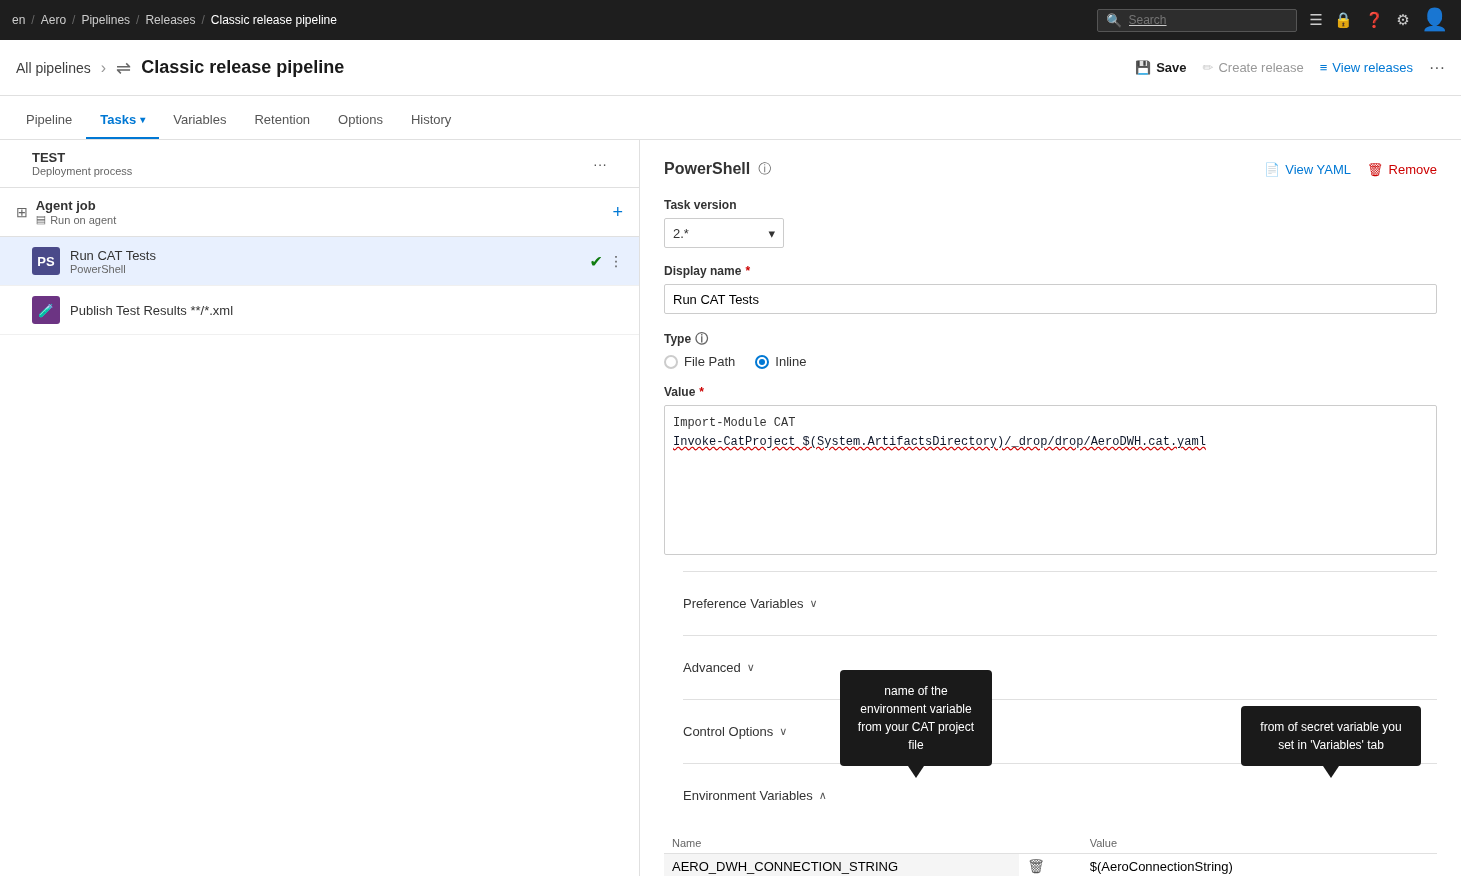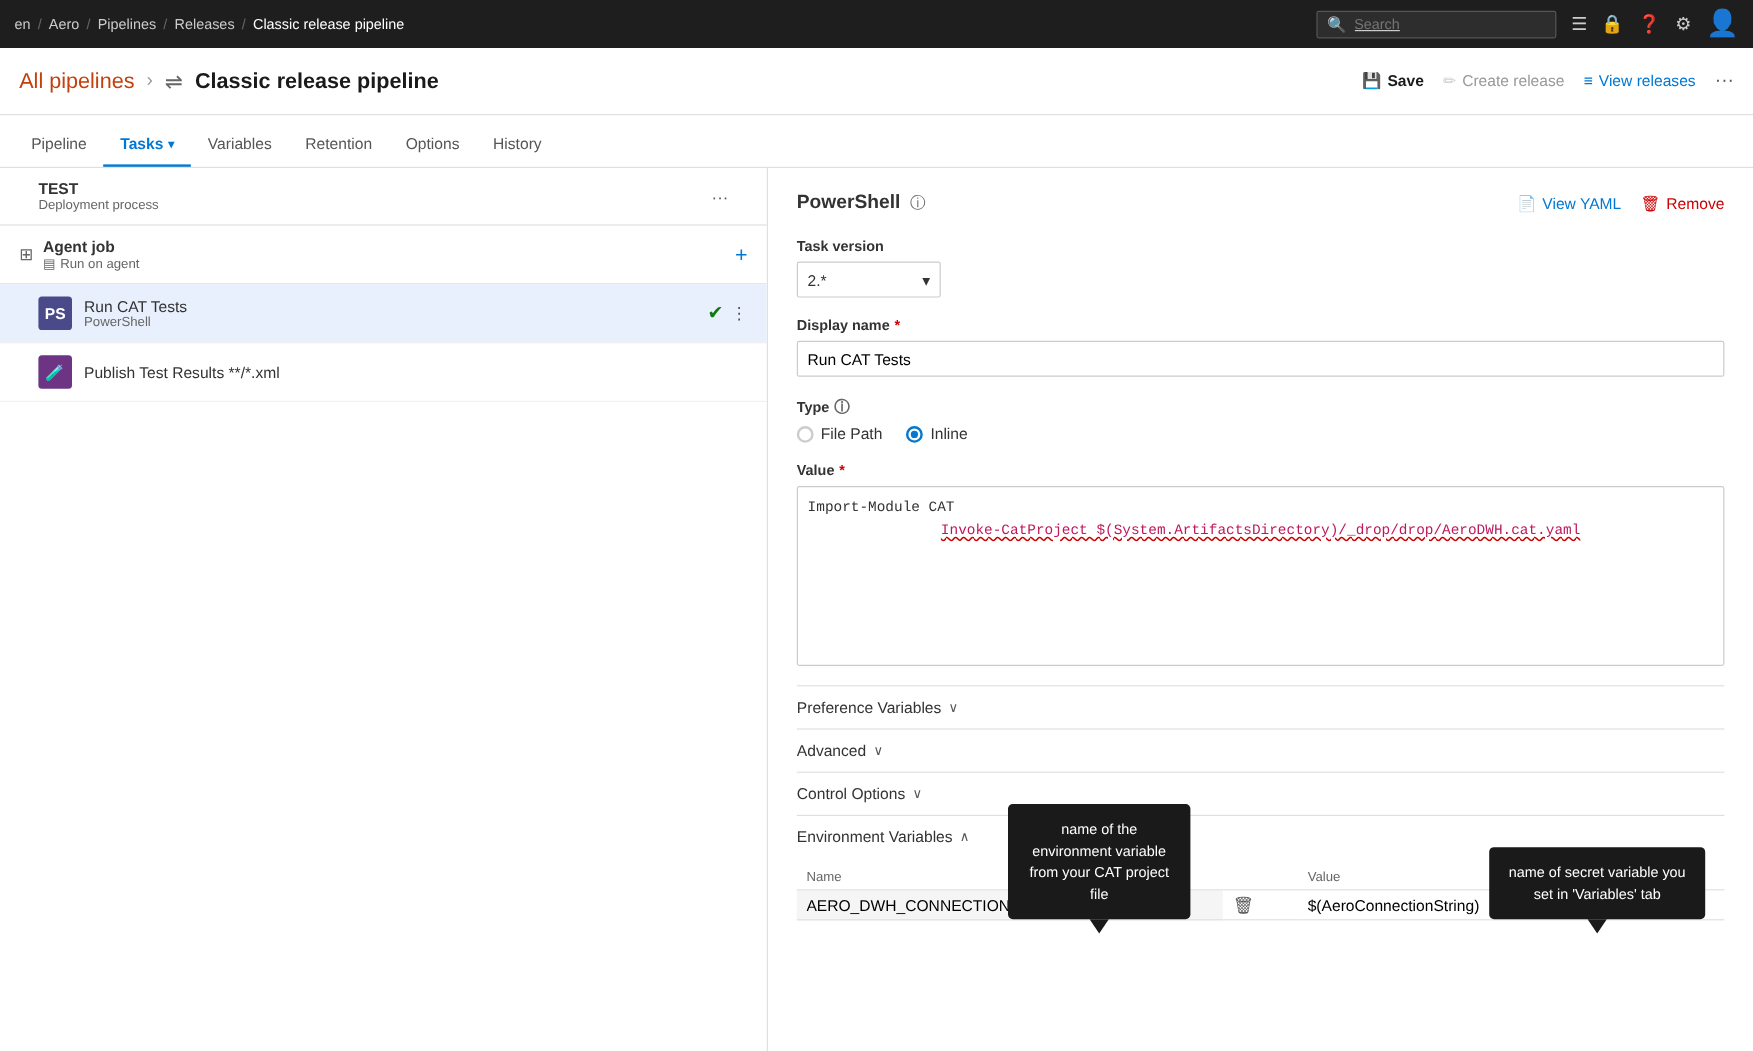--- a/index.html
+++ b/index.html
@@ -56,7 +56,7 @@
       padding: 0 16px;
       gap: 10px;
     }
-    .all-pipelines-link { color: #c2410c; font-size: 18px; cursor: pointer; }
+    .all-pipelines-link { color: #404040; font-size: 14px; cursor: pointer; }
     .header-sep { color: #999; font-size: 16px; }
     .pipeline-icon { font-size: 18px; color: #666; }
     .page-title { font-size: 18px; font-weight: 600; color: #1a1a1a; }

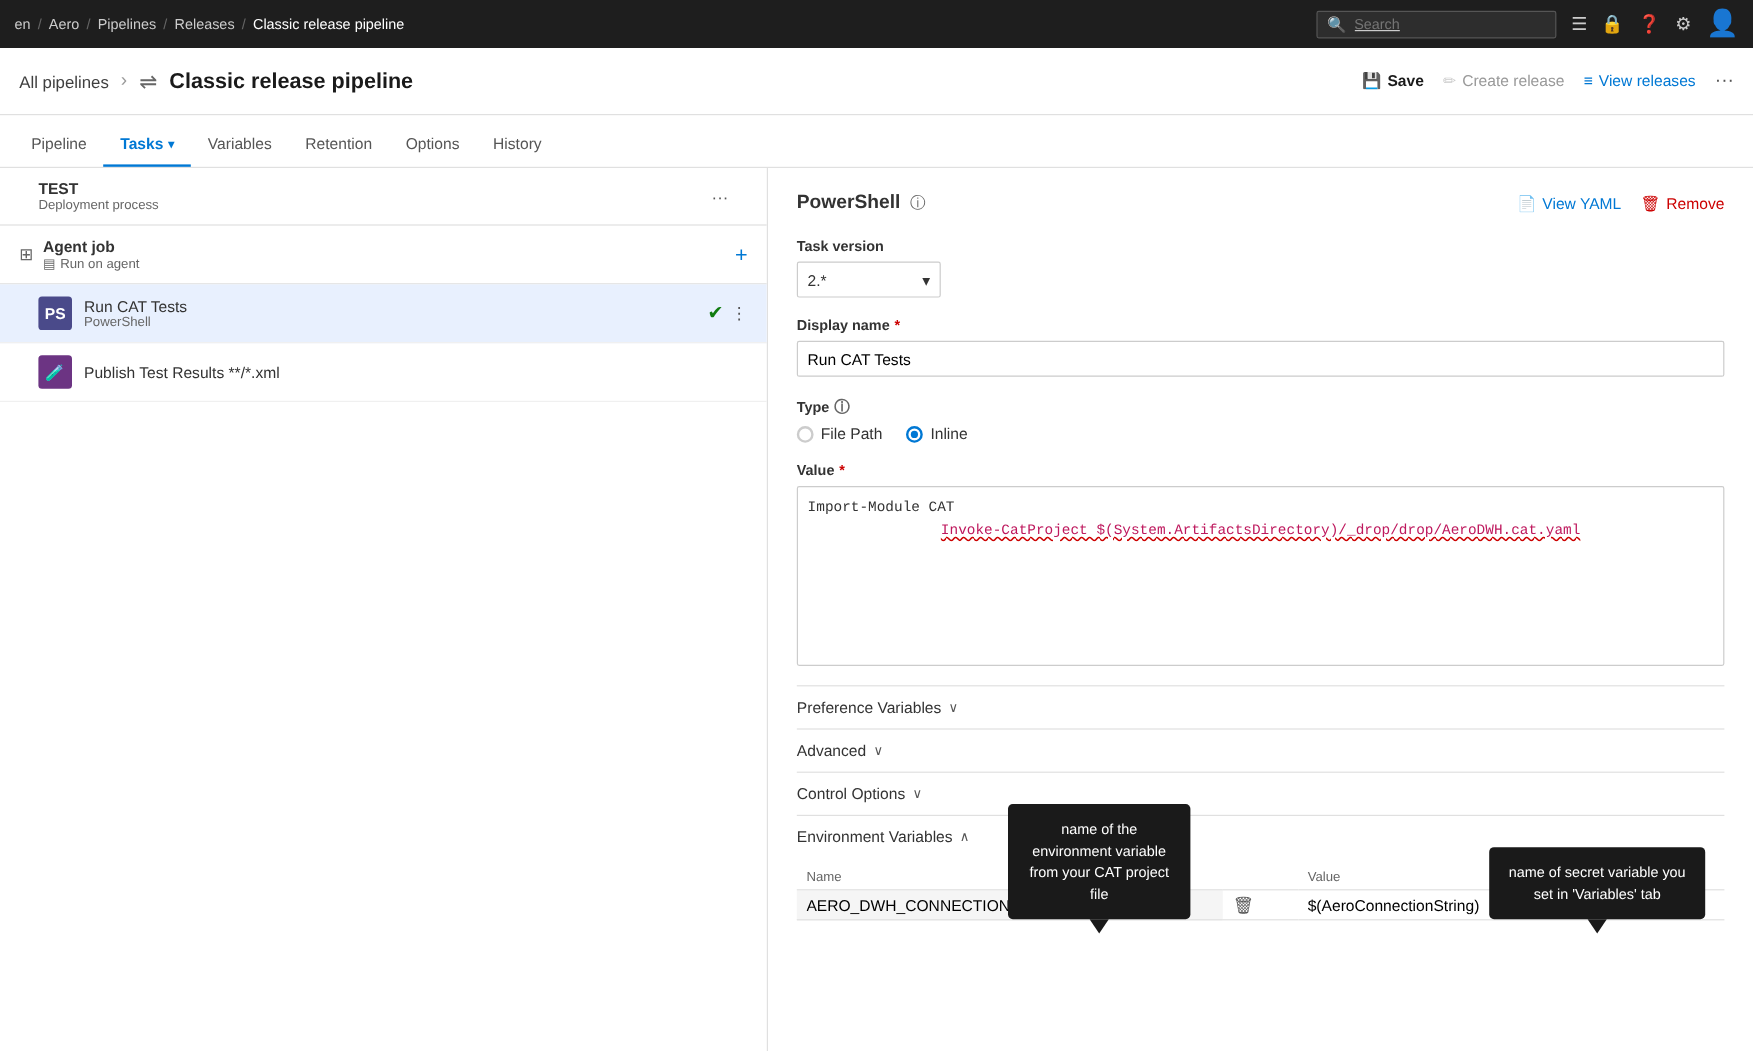--- a/index.html
+++ b/index.html
@@ -246,7 +246,7 @@
       outline: none;
       line-height: 1.6;
     }
-    .script-line-red { color: #be185d; text-decoration: underline wavy #c00; text-align: center; }
+    .script-line-red { color: #0f172a; text-decoration: underline wavy #c00; }
 
     
     .section-header {

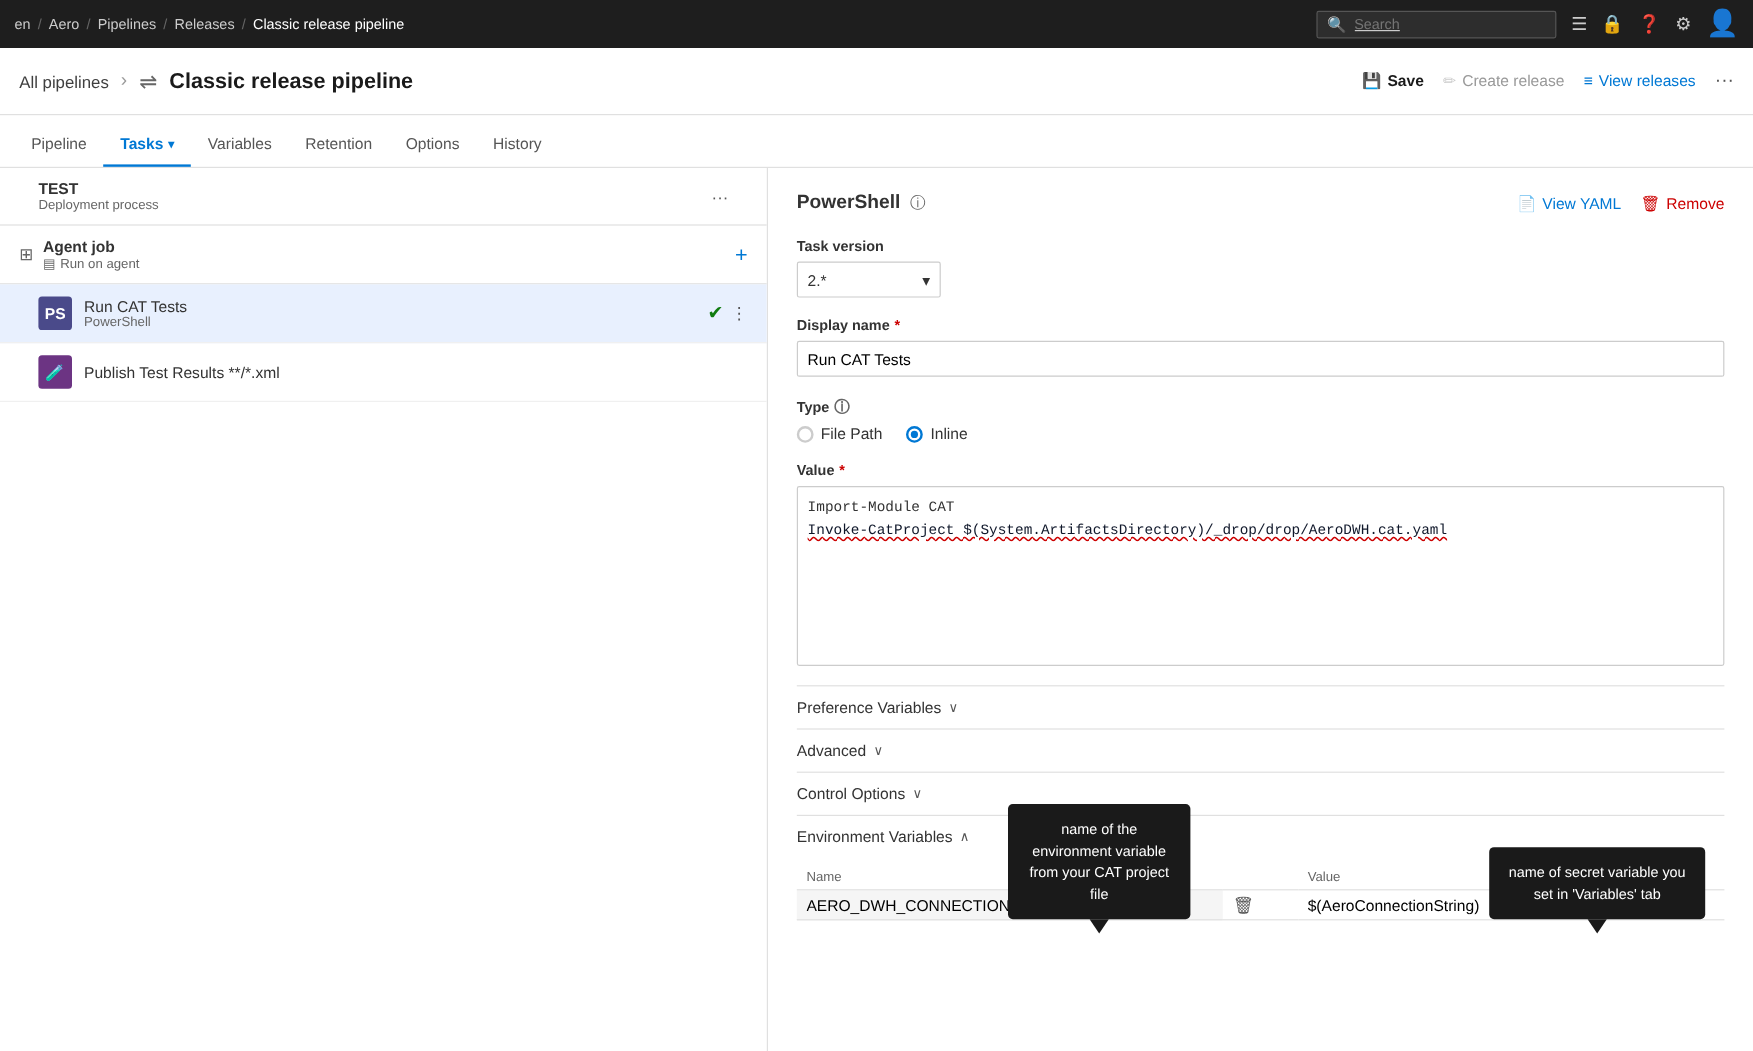--- a/index.html
+++ b/index.html
@@ -253,12 +253,13 @@
       display: flex;
       align-items: center;
       gap: 6px;
-      padding: 10px 0;
+      padding: 24px 0;
       border-top: 1px solid #e0e0e0;
       cursor: pointer;
       font-size: 13px;
       font-weight: 500;
       color: #333;
+      margin-left: 19px;
     }
     .section-chevron { font-size: 11px; color: #555; }
 

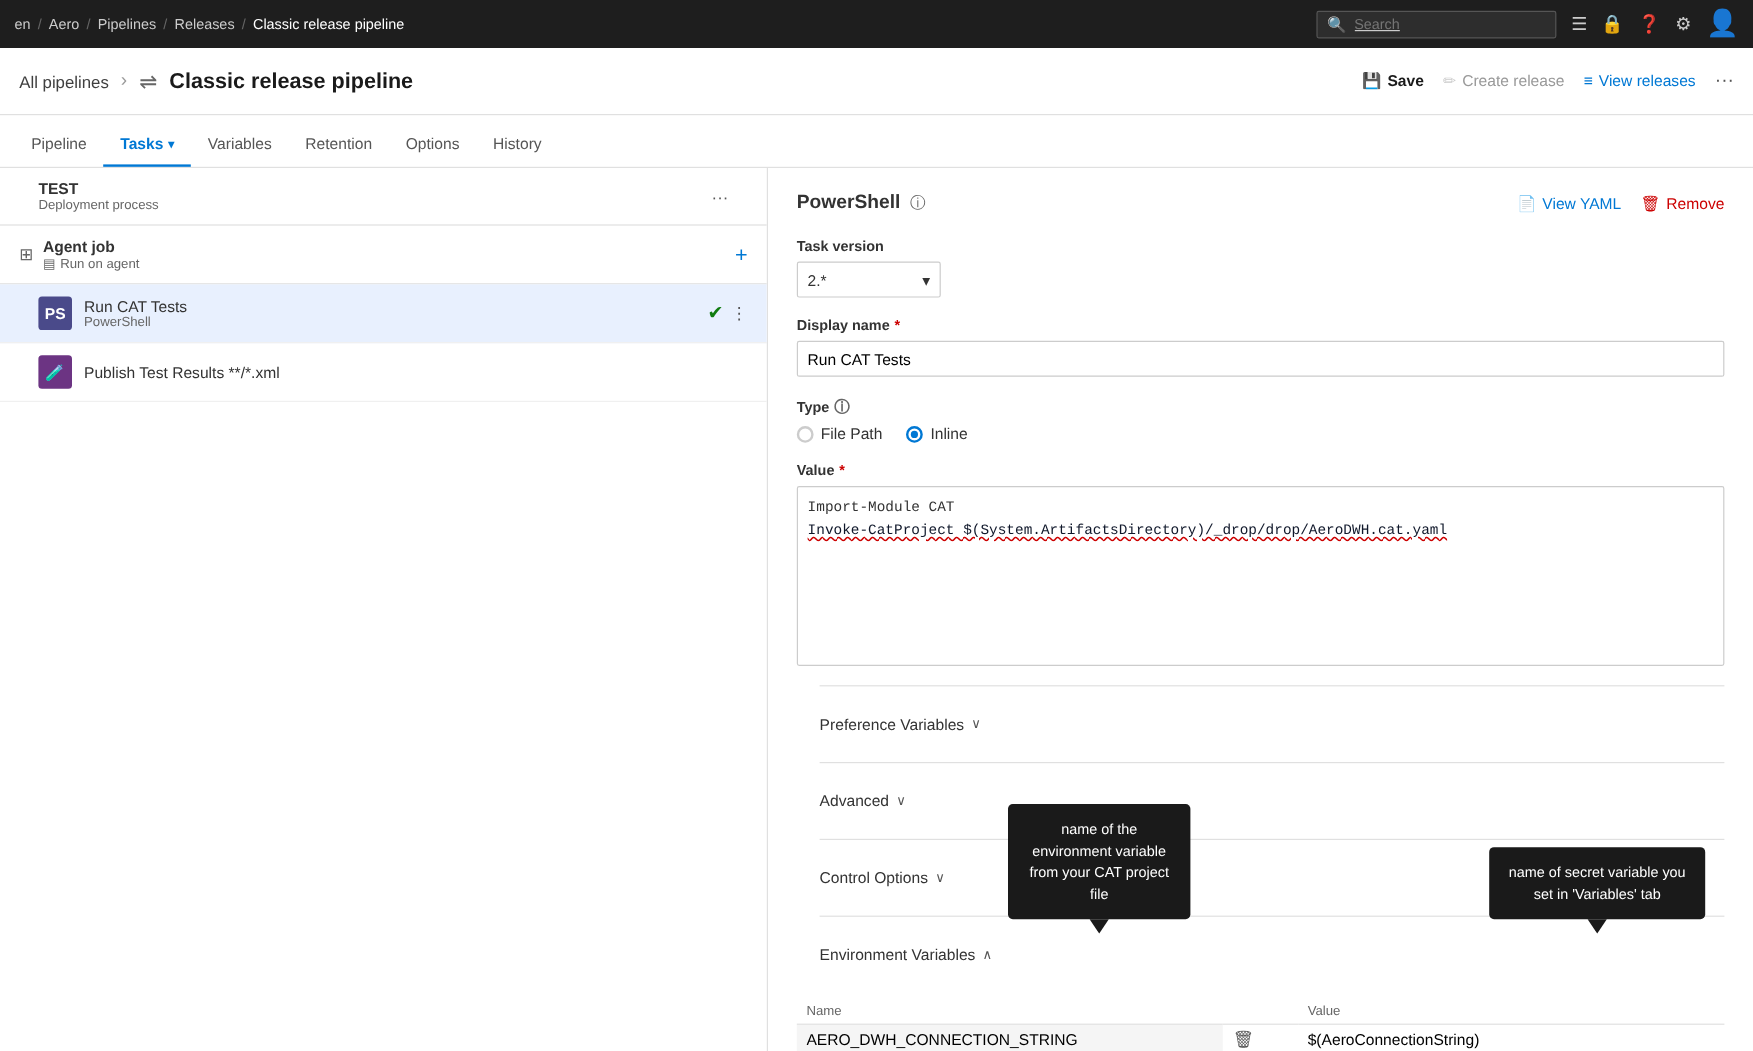--- a/index.html
+++ b/index.html
@@ -537,7 +537,7 @@
     </div>
 
     <div class="tooltip-box" style="right: 40px; bottom: 110px; width: 185px;">
-      <span>name of secret variable you set in 'Variables' tab</span>
+      <span>from of secret variable you set in 'Variables' tab</span>
       <div class="tooltip-arrow-down"></div>
     </div>
 

